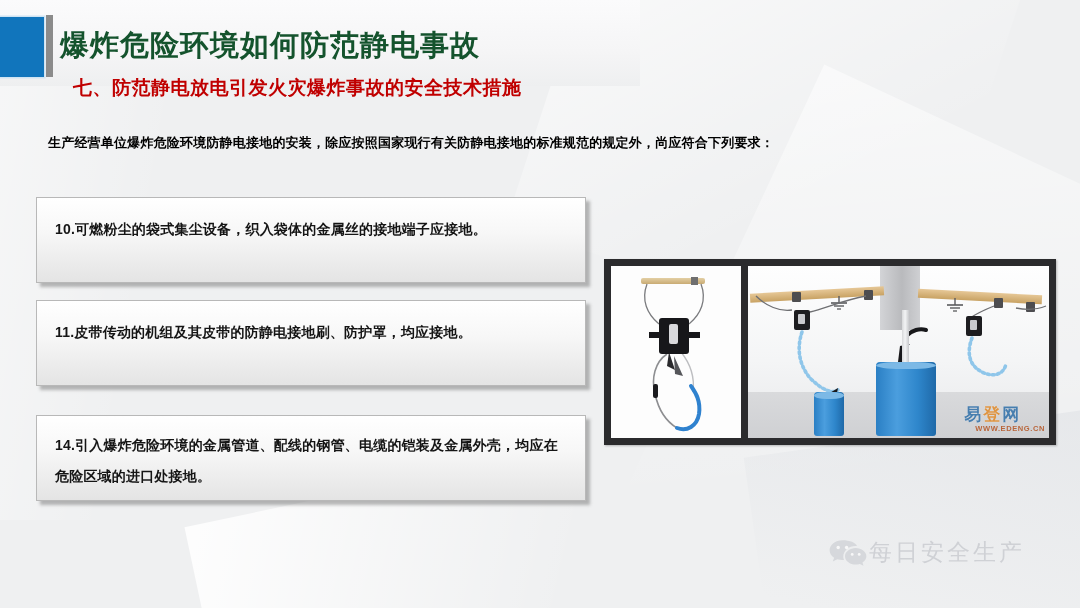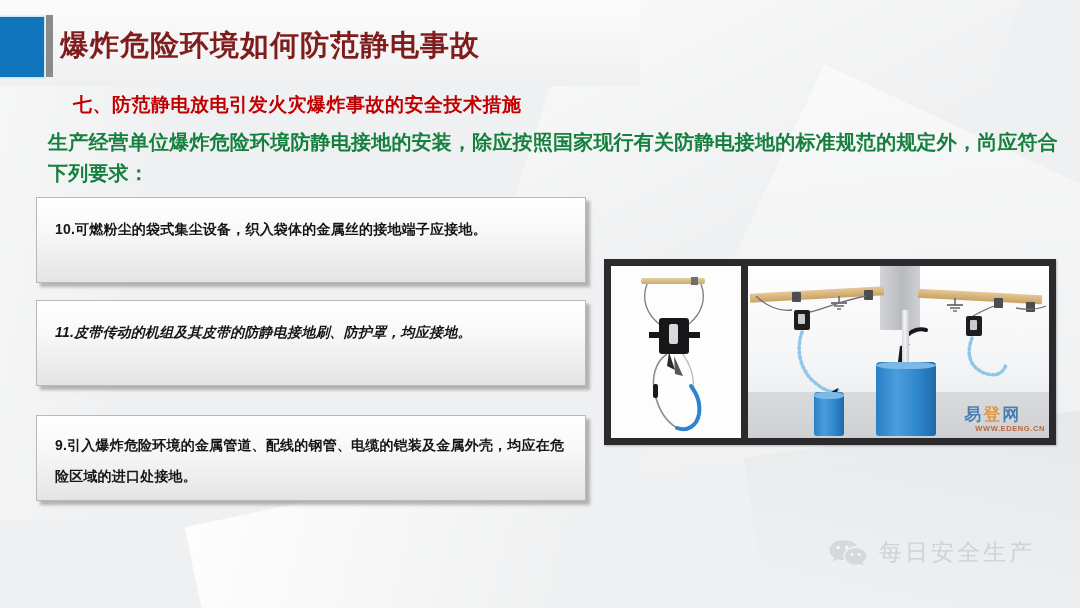--- a/index.html
+++ b/index.html
@@ -83,7 +83,7 @@
     left: 60px; top: 16px;
     font-size: 29px;
     font-weight: bold;
-    color: #7f1d1d;
+    color: #14532d;
     letter-spacing: 1px;
     line-height: 58px;
     white-space: nowrap;

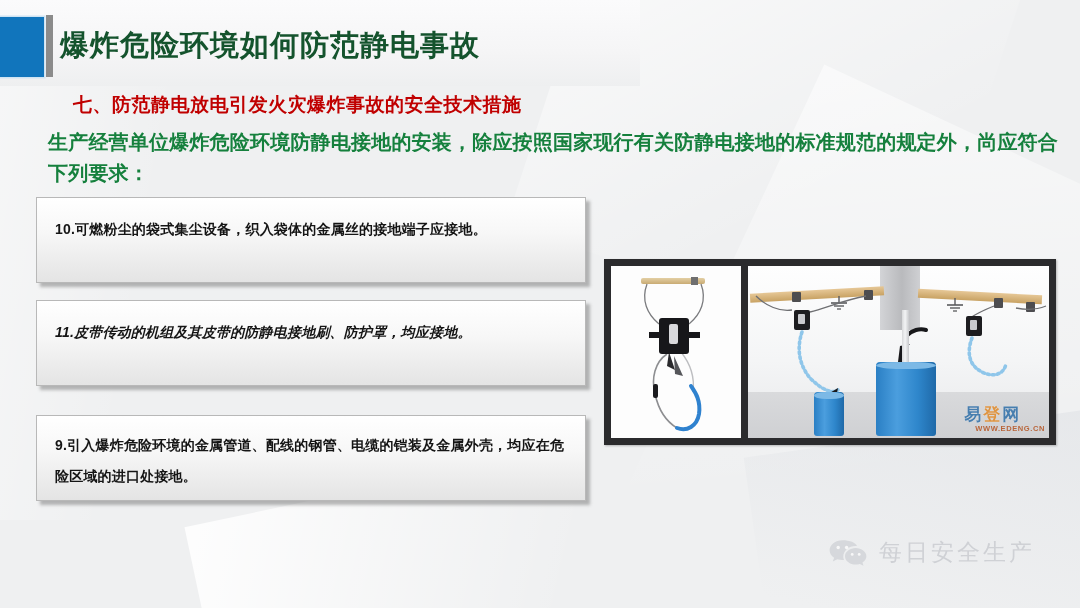--- a/index.html
+++ b/index.html
@@ -92,7 +92,7 @@
   
   .section-heading {
     position: absolute;
-    left: 73px; top: 92px;
+    left: 73px; top: 75px;
     font-size: 19px;
     font-weight: bold;
     color: #c00000;

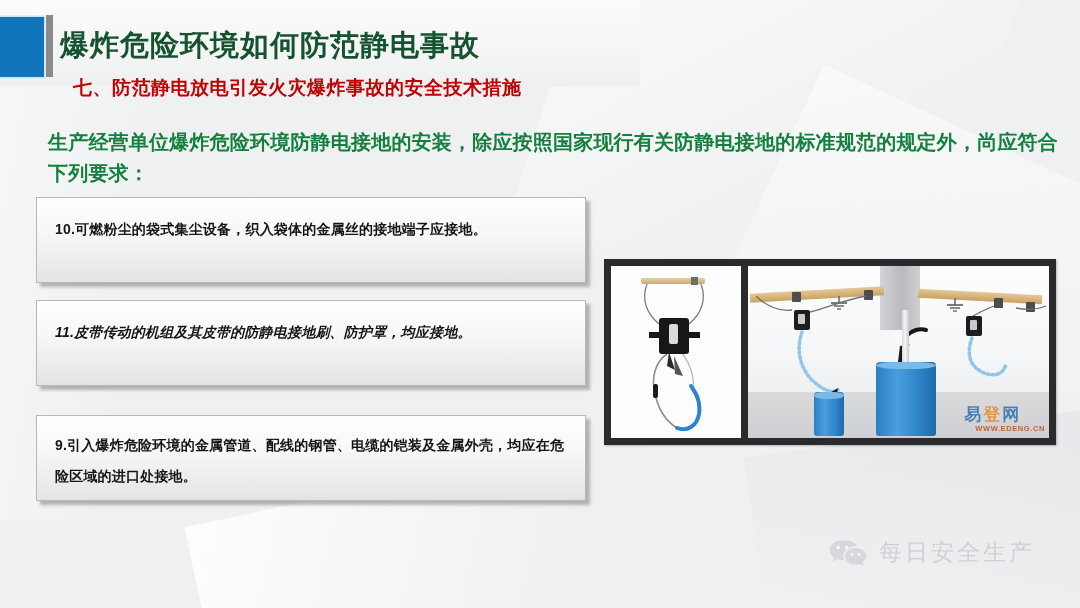--- a/index.html
+++ b/index.html
@@ -105,9 +105,9 @@
     position: absolute;
     left: 48px; top: 127px;
     width: 1016px;
-    font-size: 20px;
+    font-size: 13px;
     font-weight: bold;
-    color: #15803d;
+    color: #000000;
     line-height: 31px;
     letter-spacing: .2px;
   }

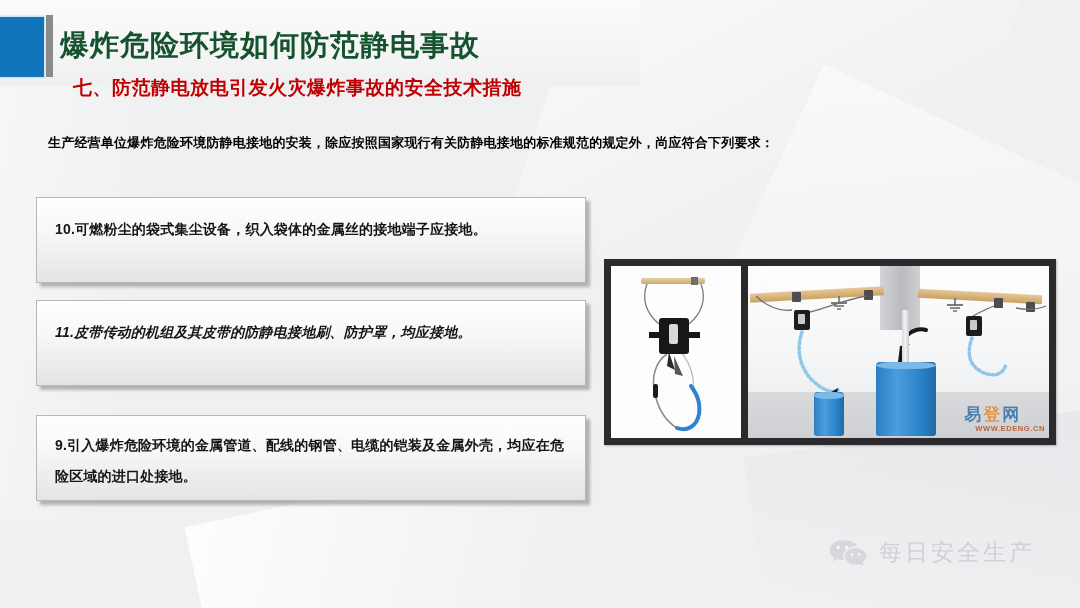--- a/index.html
+++ b/index.html
@@ -130,7 +130,7 @@
     letter-spacing: .2px;
   }
   #box-10 { top: 197px; height: 86px; }
-  #box-11 { top: 300px; height: 86px; font-style: italic; }
+  #box-11 { top: 300px; height: 86px; }
   #box-12 { top: 415px; height: 86px; }
   #box-12 .txt { line-height: 31px; }
 

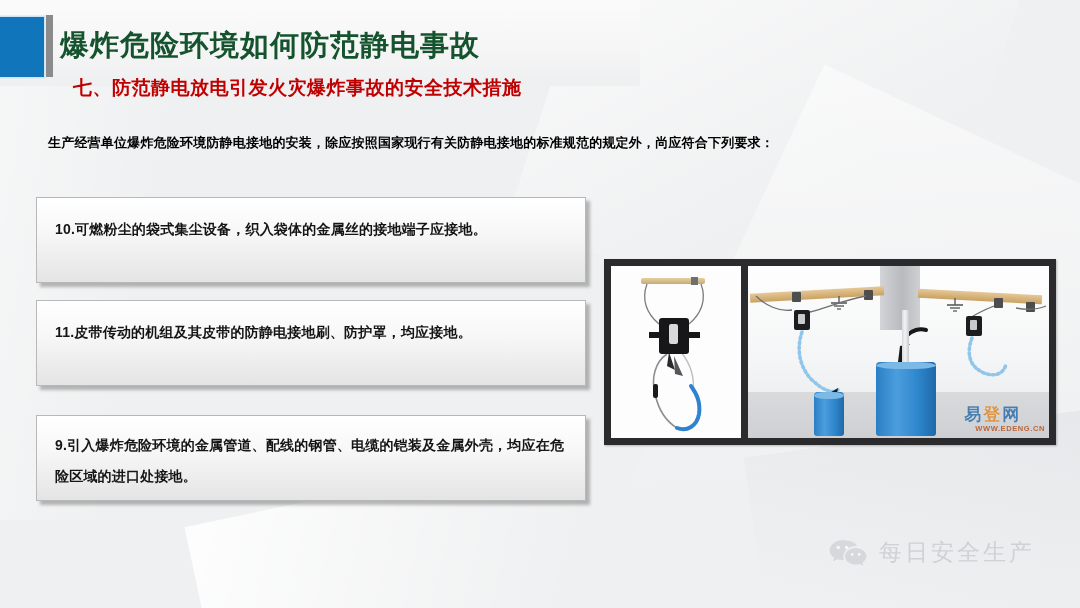--- a/index.html
+++ b/index.html
@@ -298,7 +298,7 @@
   </div>
 
   <div class="bullet-box" id="box-12">
-    <div class="txt">9.引入爆炸危险环境的金属管道、配线的钢管、电缆的铠装及金属外壳，均应在危险区域的进口处接地。</div>
+    <div class="txt">14.引入爆炸危险环境的金属管道、配线的钢管、电缆的铠装及金属外壳，均应在危险区域的进口处接地。</div>
   </div>
 
   <div class="photo-frame">

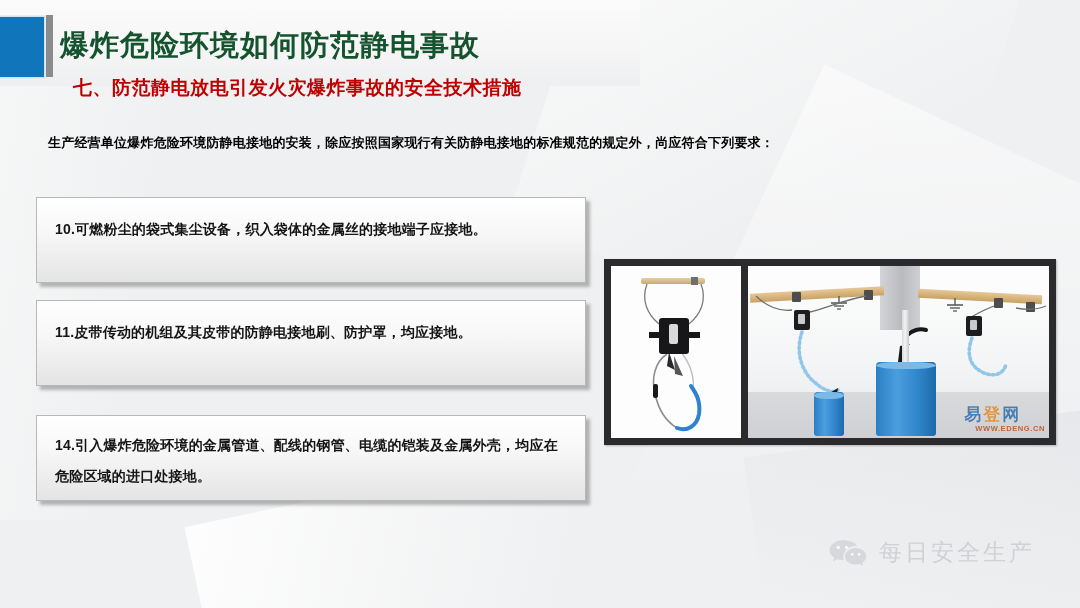--- a/index.html
+++ b/index.html
@@ -256,7 +256,7 @@
   .brand {
     position: absolute;
     left: 828px; top: 537px;
-    display: flex; align-items: center; gap: 11px;
+    display: flex; align-items: center; gap: 1px;
     opacity: .82;
   }
   .brand-text {

